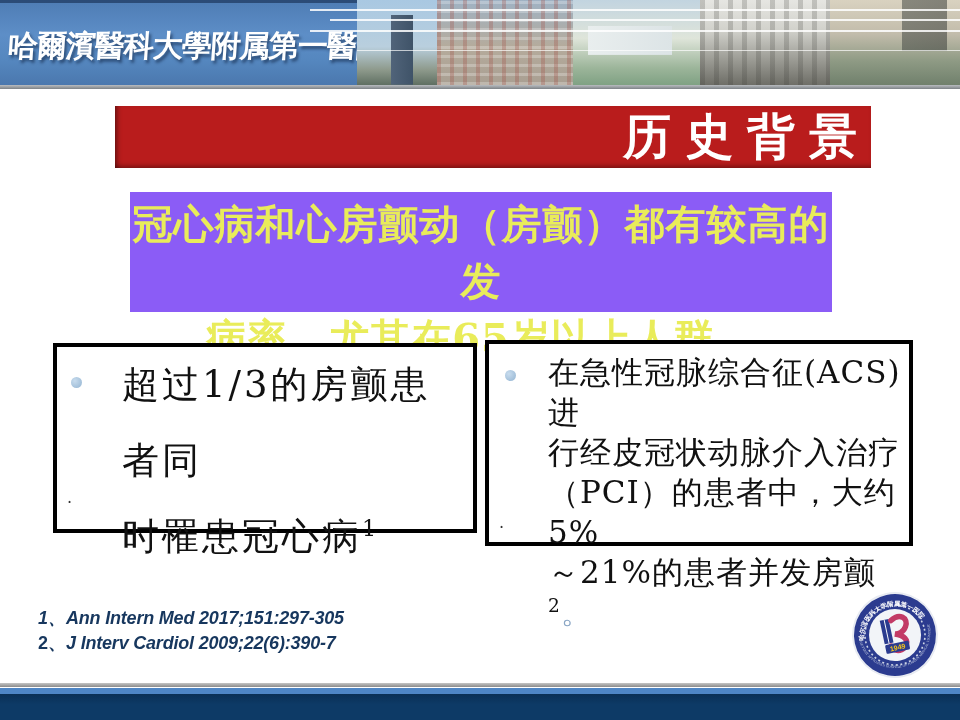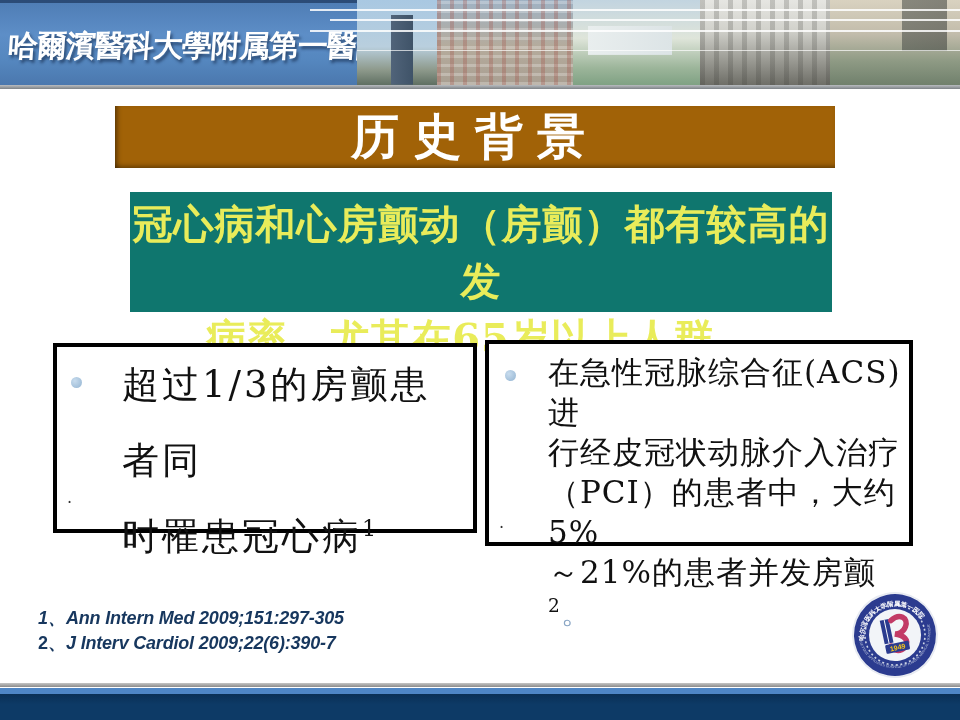--- a/index.html
+++ b/index.html
@@ -67,9 +67,10 @@
   
   .title-bar {
     position:absolute; left:115px; top:106px; width:720px; height:62px;
-    background:#a16207; color:#ffffff; text-align:center;
+    background:#b91c1c; color:#ffffff; text-align:right;
     font-size:48px; font-weight:bold; line-height:60px; letter-spacing:14px;
     box-shadow: inset 5px 0 5px -3px rgba(0,0,0,0.45), inset 0 -5px 5px -3px rgba(0,0,0,0.35);
+    padding-left: 36px;
   }
 
   

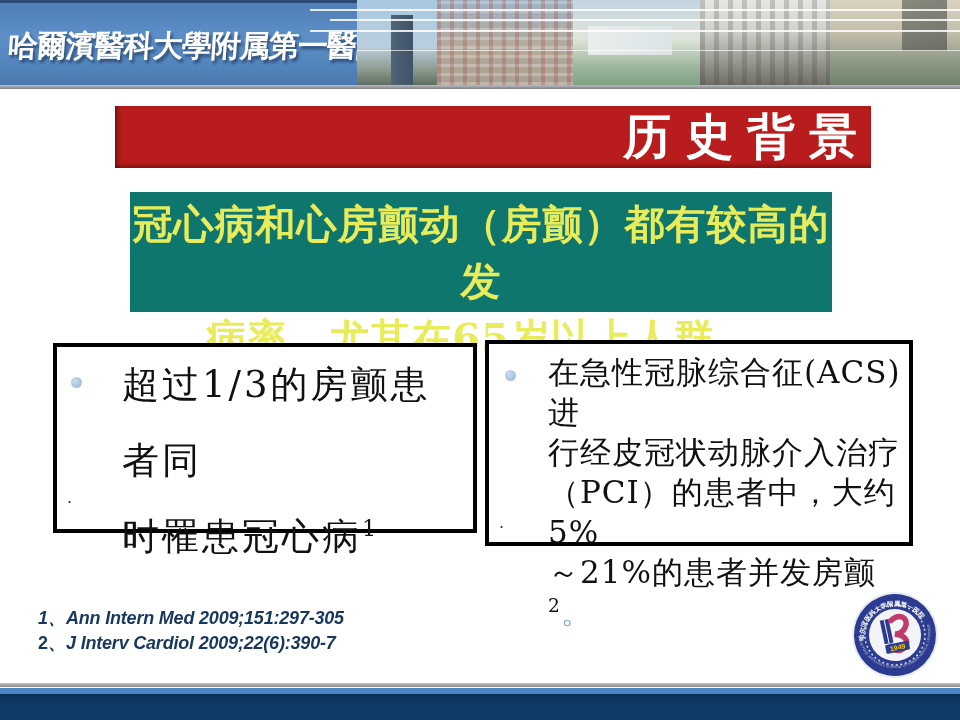--- a/index.html
+++ b/index.html
@@ -76,7 +76,7 @@
   
   .highlight-box {
     position:absolute; left:130px; top:192px; width:702px; height:120px;
-    background:#0f766e; color:#e9ec5a; font-weight:bold;
+    background:#8b5cf6; color:#e9ec5a; font-weight:bold;
     font-size:40px; line-height:57px; text-align:center; white-space:pre-line;
     padding-top:3px; box-sizing:border-box; letter-spacing:1px;
   }

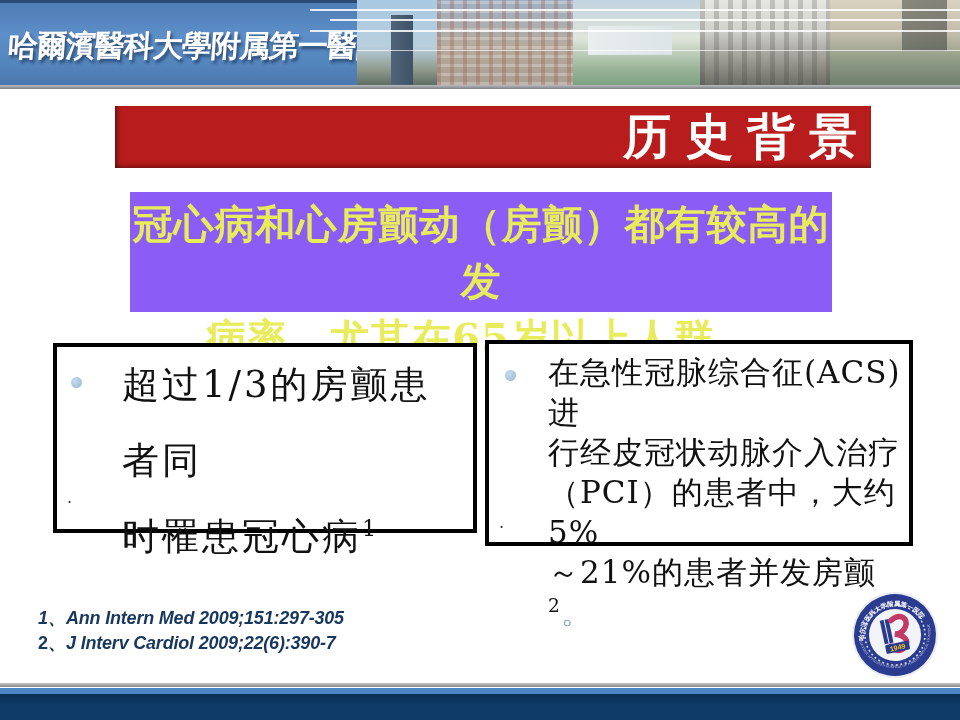--- a/index.html
+++ b/index.html
@@ -169,7 +169,7 @@
   </div>
 
   <div class="refs">
-    <div class="ref-line"><span class="ref-num-italic">1、</span><span class="ref-text">Ann Intern Med 2009;151:297-305</span></div>
+    <div class="ref-line"><span class="ref-num-italic">1、</span><span class="ref-text">Ann Intern Med 2017;151:297-305</span></div>
     <div class="ref-line"><span class="ref-num-plain">2、</span><span class="ref-text">J Interv Cardiol 2009;22(6):390-7</span></div>
   </div>
 

